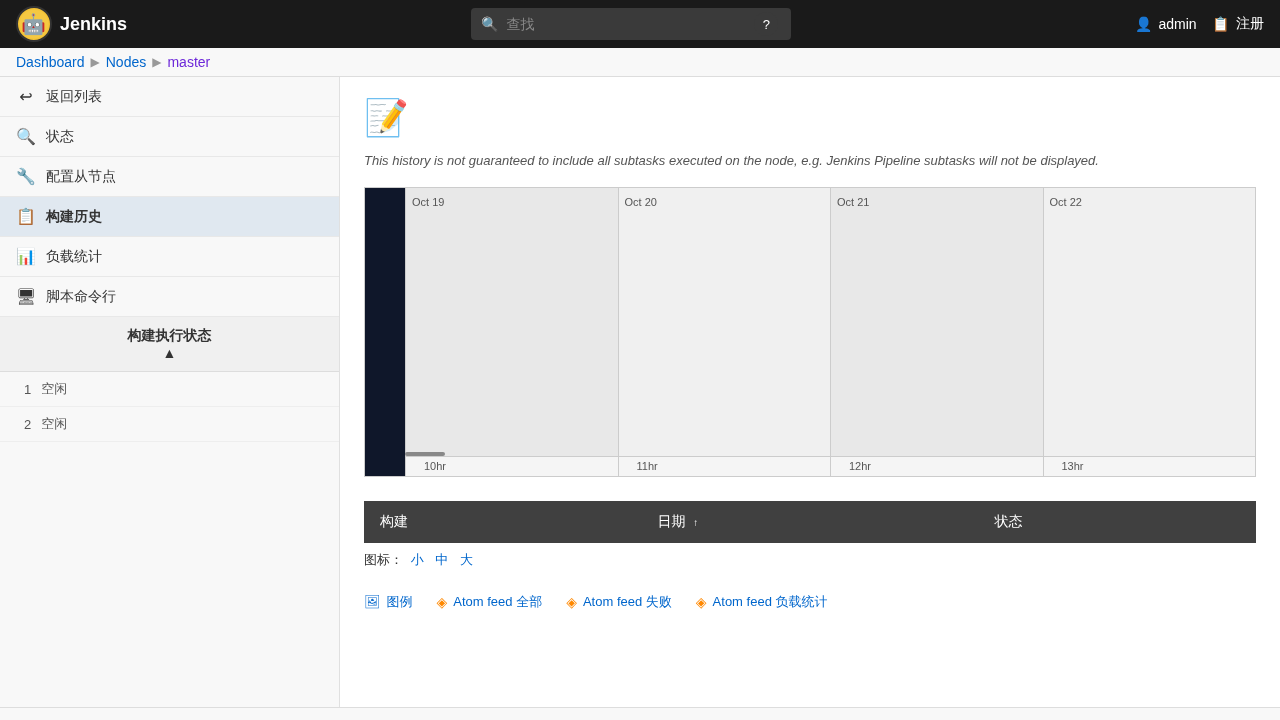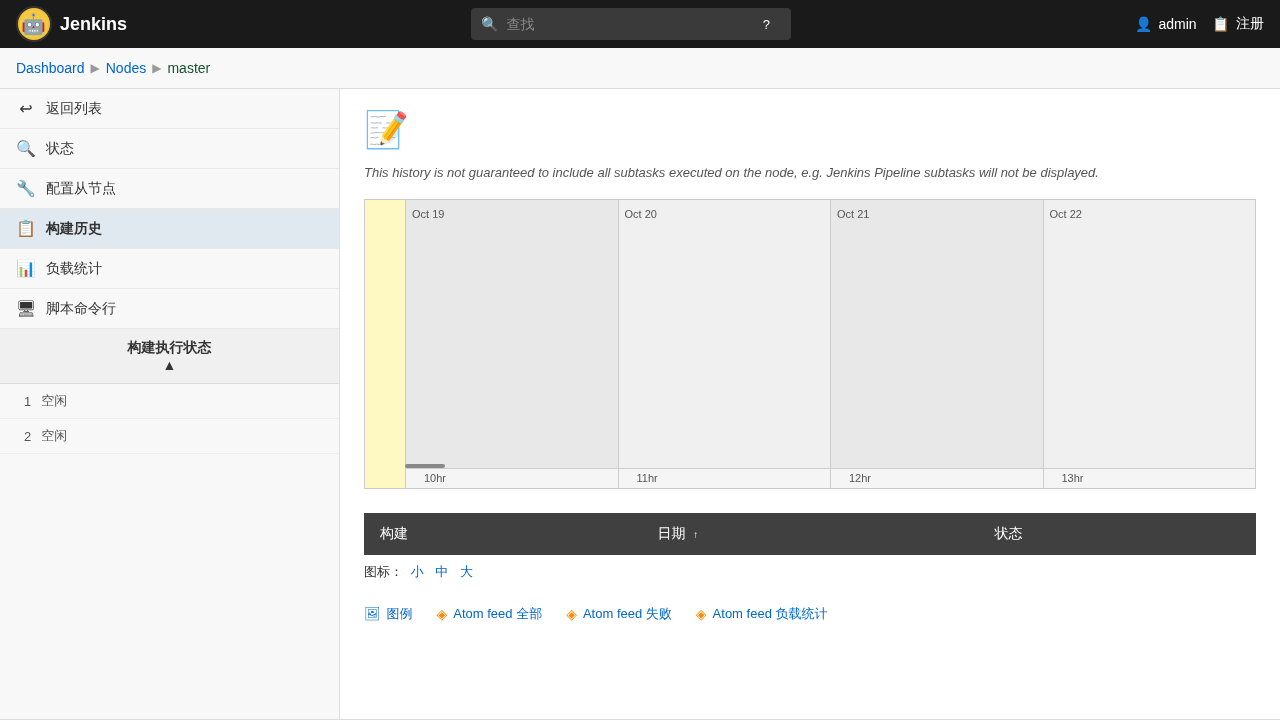--- a/index.html
+++ b/index.html
@@ -75,7 +75,7 @@
     #breadcrumb {
       background: #f8f8f8;
       border-bottom: 1px solid #ddd;
-      padding: 12px 16px;
+      padding: 6px 16px;
       display: flex;
       align-items: center;
       gap: 6px;

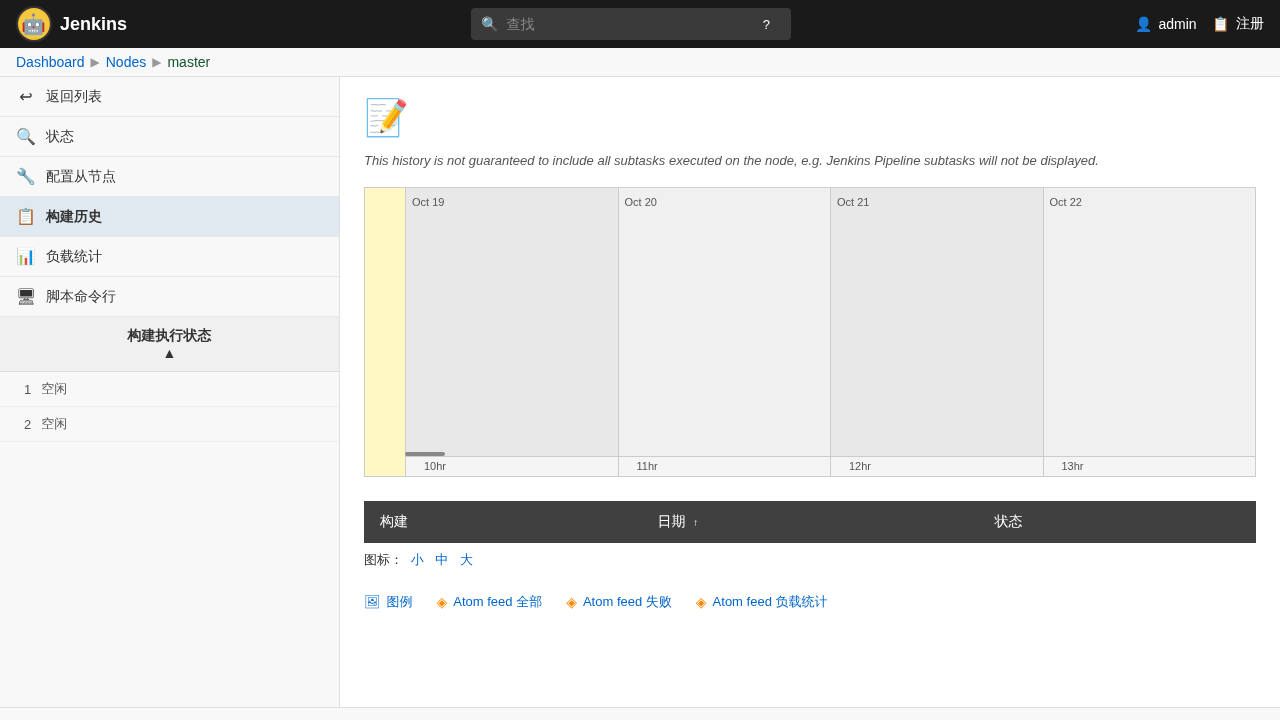--- a/index.html
+++ b/index.html
@@ -83,7 +83,7 @@
     }
     #breadcrumb a { color: #0066cc; text-decoration: none; }
     #breadcrumb .sep { color: #999; font-size: 12px; }
-    #breadcrumb .current { color: #14532d; font-weight: 500; }
+    #breadcrumb .current { color: #6d28d9; font-weight: 500; }
 
     
     #layout {

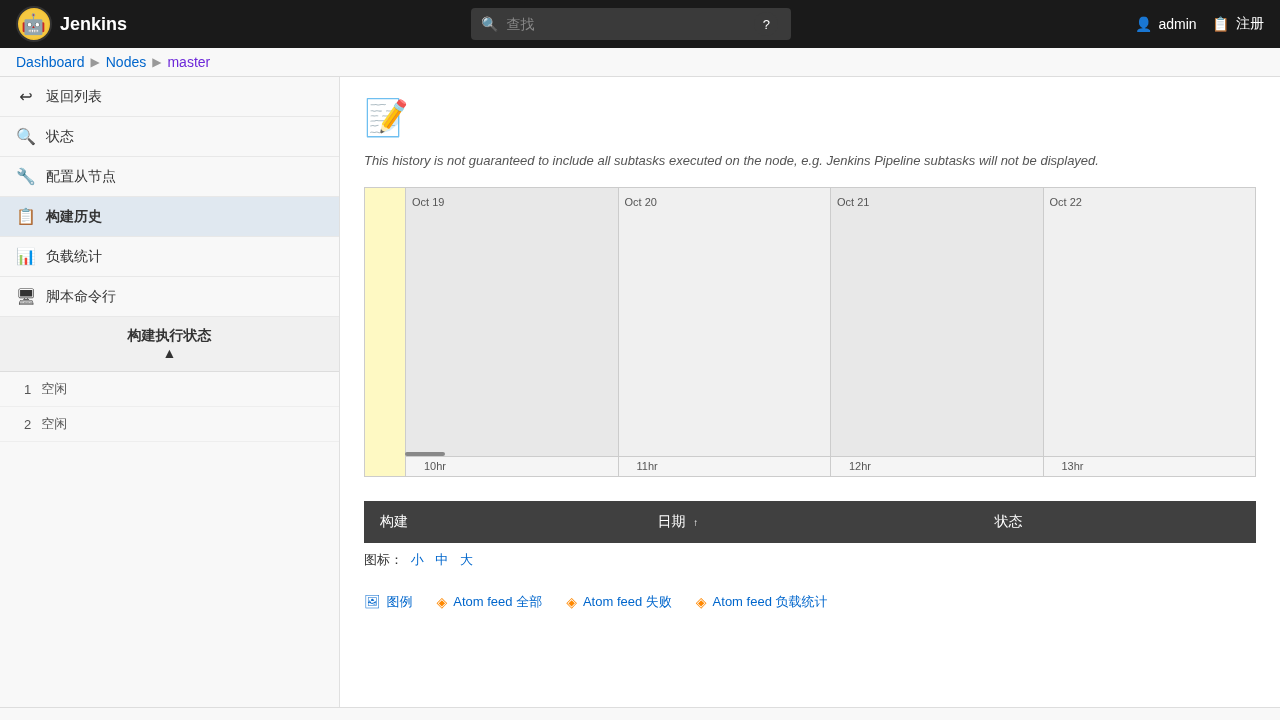--- a/index.html
+++ b/index.html
@@ -167,7 +167,7 @@
     
     .timeline-container {
       border: 1px solid #ccc;
-      background: #fef9c3;
+      background: #0f172a;
       position: relative;
       height: 290px;
       margin-bottom: 24px;

